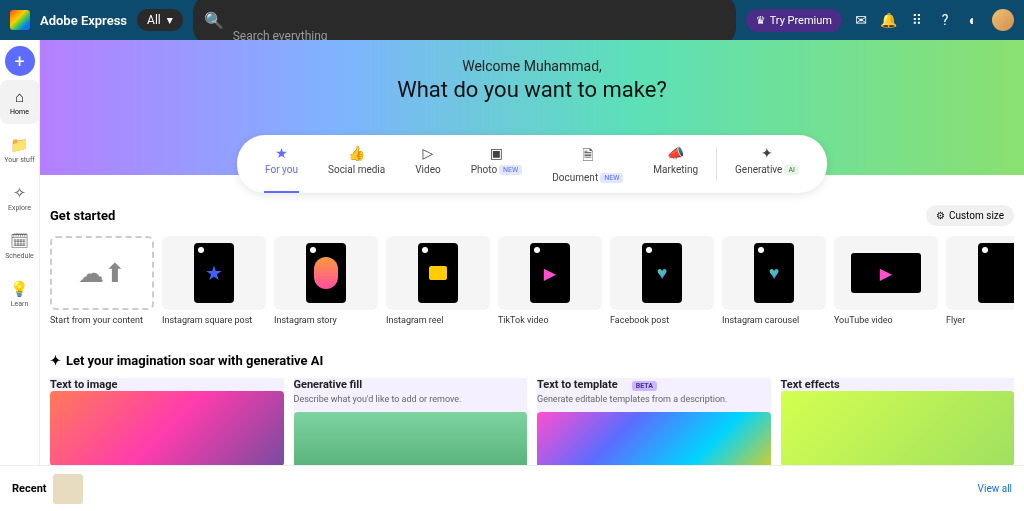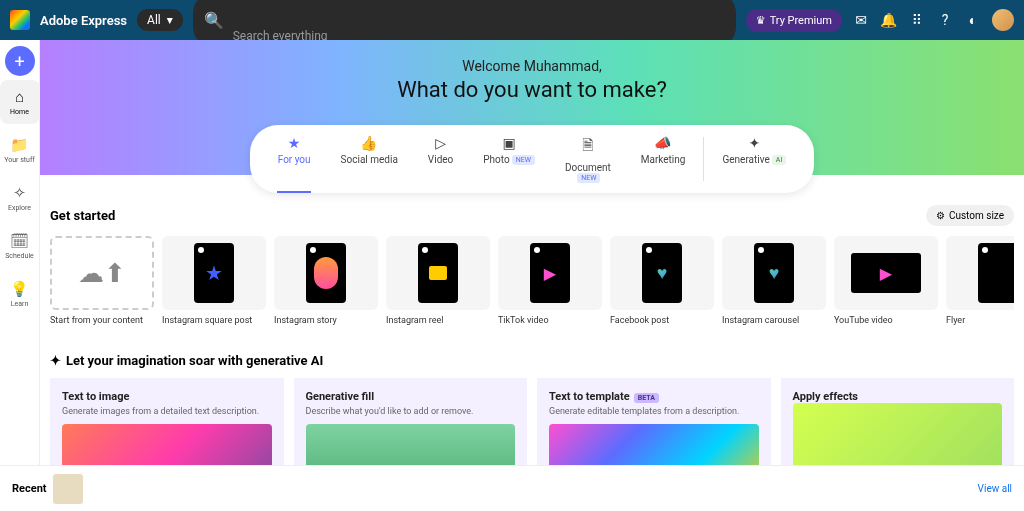--- a/index.html
+++ b/index.html
@@ -150,7 +150,7 @@
           </div>
           <div class="cat">
             <span class="cat-icon">🗎</span>
-            <span style="display: flex; align-items: center; flex-direction: column;">
+            <span style="display: flex; align-items: center;">
               <span>Document</span>
               <span class="badge">NEW</span>
             </span>

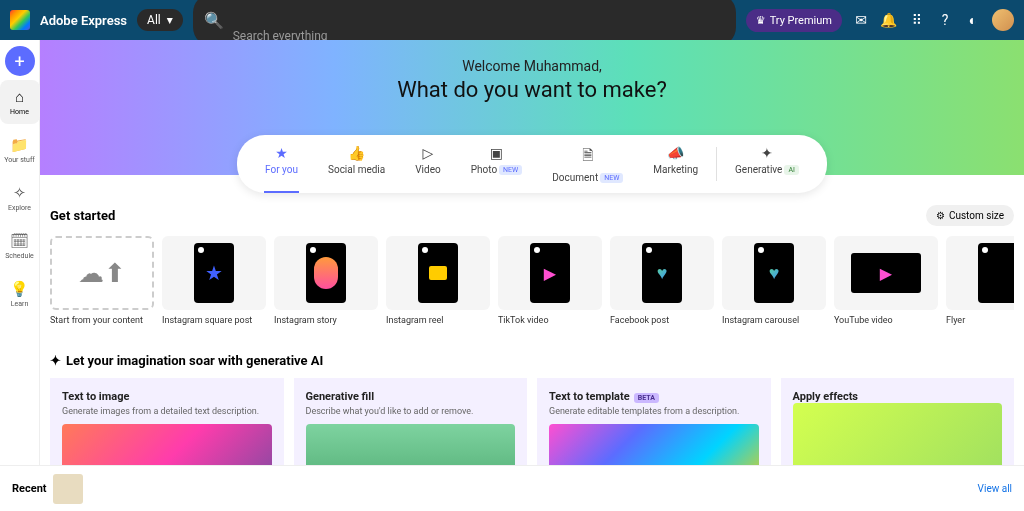--- a/index.html
+++ b/index.html
@@ -48,7 +48,7 @@
 .yt { width: 70px; height: 40px; background: #000; border-radius: 3px; display: flex; align-items: center; justify-content: center; }
 .ai-title { font-size: 13px; font-weight: 700; display: flex; align-items: center; gap: 5px; margin: 18px 0 10px 10px; }
 .ai-grid { display: flex; gap: 10px; padding: 0 10px; }
-.ai-card { flex: 1; background: #f4f0ff; border-radius: 0; padding: 12px; cursor: pointer; }
+.ai-card { flex: 1; background: #f4f0ff; border-radius: 0; cursor: pointer; }
 .ai-card-title { font-size: 11px; font-weight: 700; color: #222; }
 .ai-card-desc { font-size: 9px; color: #666; margin: 3px 0 8px 0; }
 .ai-img { height: 75px; border-radius: 4px; background: #ddd; }

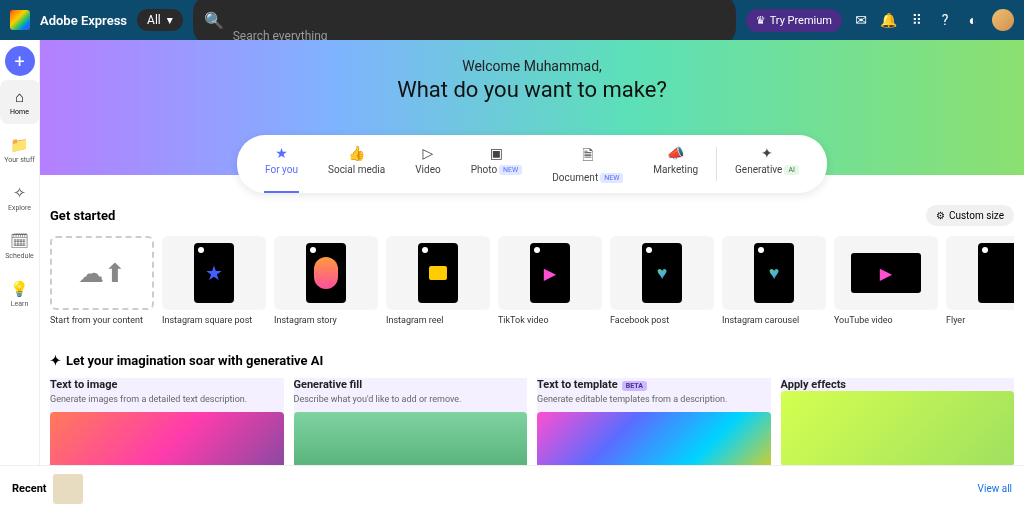--- a/index.html
+++ b/index.html
@@ -52,7 +52,7 @@
 .ai-card-title { font-size: 11px; font-weight: 700; color: #222; }
 .ai-card-desc { font-size: 9px; color: #666; margin: 3px 0 8px 0; }
 .ai-img { height: 75px; border-radius: 4px; background: #ddd; }
-.beta { background: #cbb8ff; color: #4a2f8f; font-size: 7px; padding: 1px 4px; border-radius: 3px; margin-left: 4px; }
+.beta { background: #cbb8ff; color: #4a2f8f; font-size: 7px; padding: 1px 4px; border-radius: 3px; margin-left: 14px; }
 .recent-bar { height: 46px; border-top: 1px solid #eee; display: flex; align-items: center; padding: 0 12px; justify-content: space-between; background: #fff; }
 .recent-left { display: flex; align-items: center; gap: 6px; }
 .recent-label { font-size: 11px; font-weight: 700; }

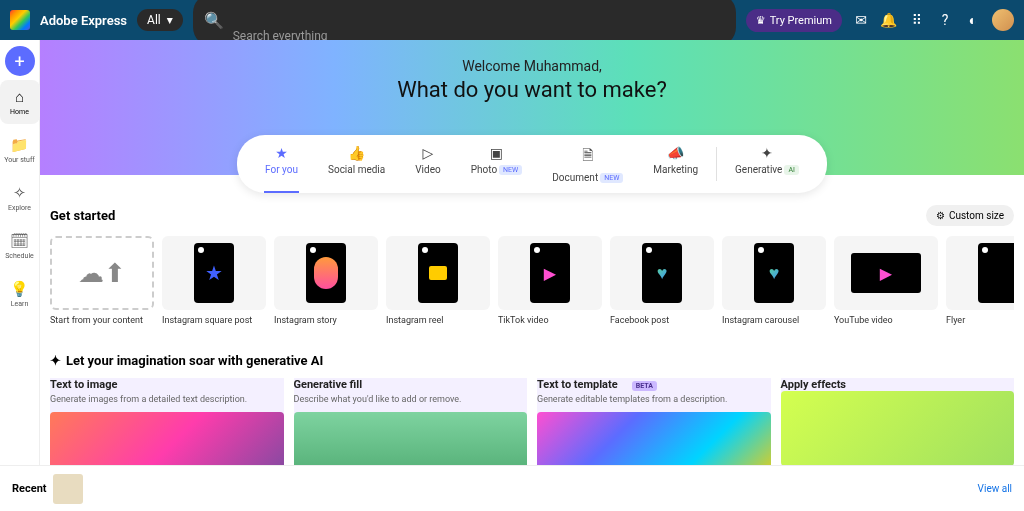--- a/index.html
+++ b/index.html
@@ -273,7 +273,7 @@
           <div class="ai-img" style="background: linear-gradient(135deg, rgb(255, 79, 209), rgb(92, 108, 255), rgb(0, 212, 255), rgb(255, 204, 0));"></div>
         </div>
         <div class="ai-card">
-          <div class="ai-card-title"><span>Apply effects</span></div>
+          <div class="ai-card-title"><span>Text effects</span></div>
           <div class="ai-img" style="background: linear-gradient(135deg, rgb(212, 255, 79), rgb(160, 224, 96));"></div>
         </div>
       </div>

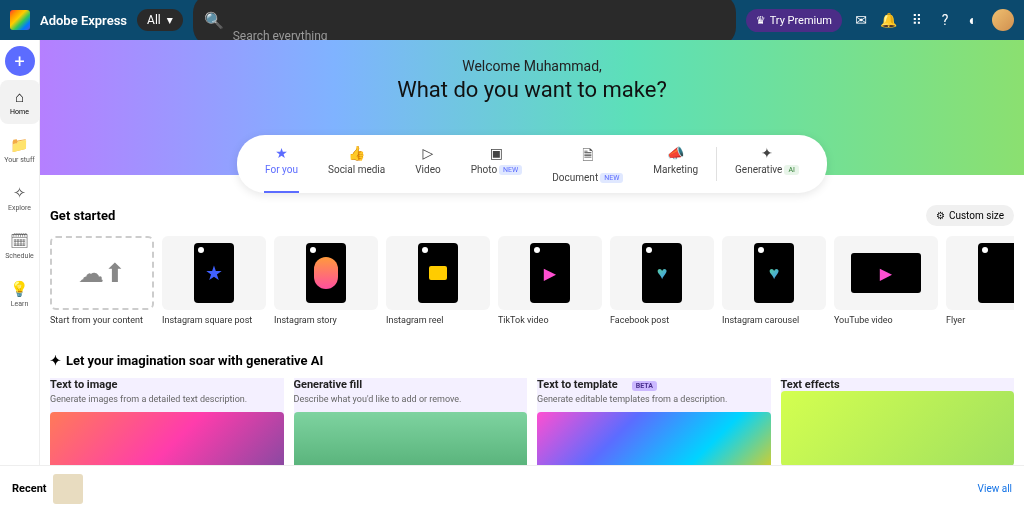--- a/index.html
+++ b/index.html
@@ -259,7 +259,6 @@
     <div class="ai-grid" id="ai-grid">
         <div class="ai-card">
           <div class="ai-card-title"><span>Text to image</span></div>
-          <div class="ai-card-desc">Generate images from a detailed text description.</div>
           <div class="ai-img" style="background: linear-gradient(135deg, rgb(255, 122, 89), rgb(255, 60, 172), rgb(120, 75, 160));"></div>
         </div>
         <div class="ai-card">

